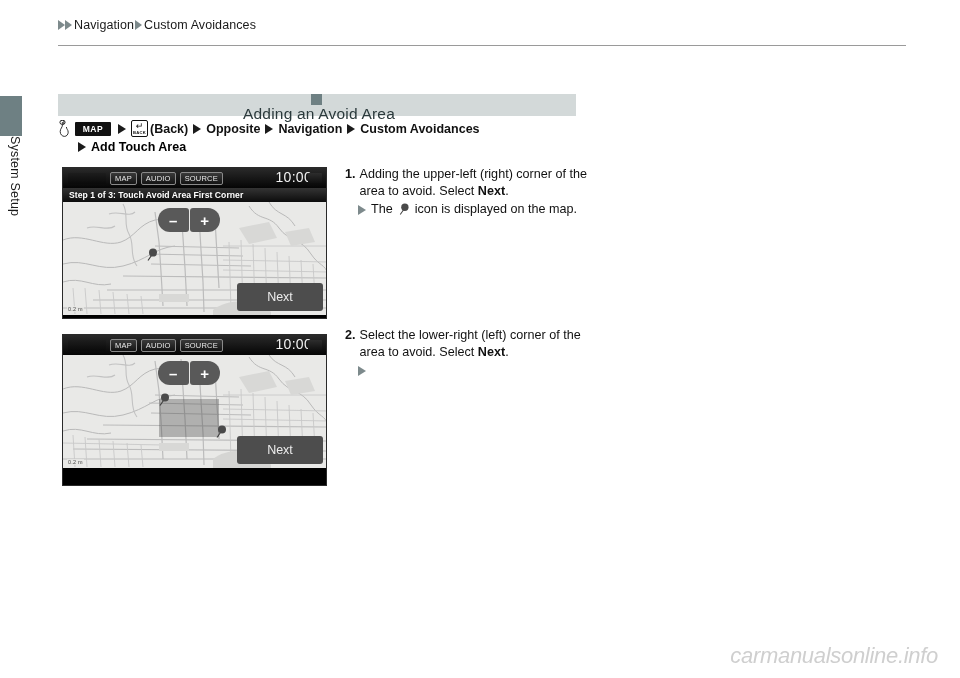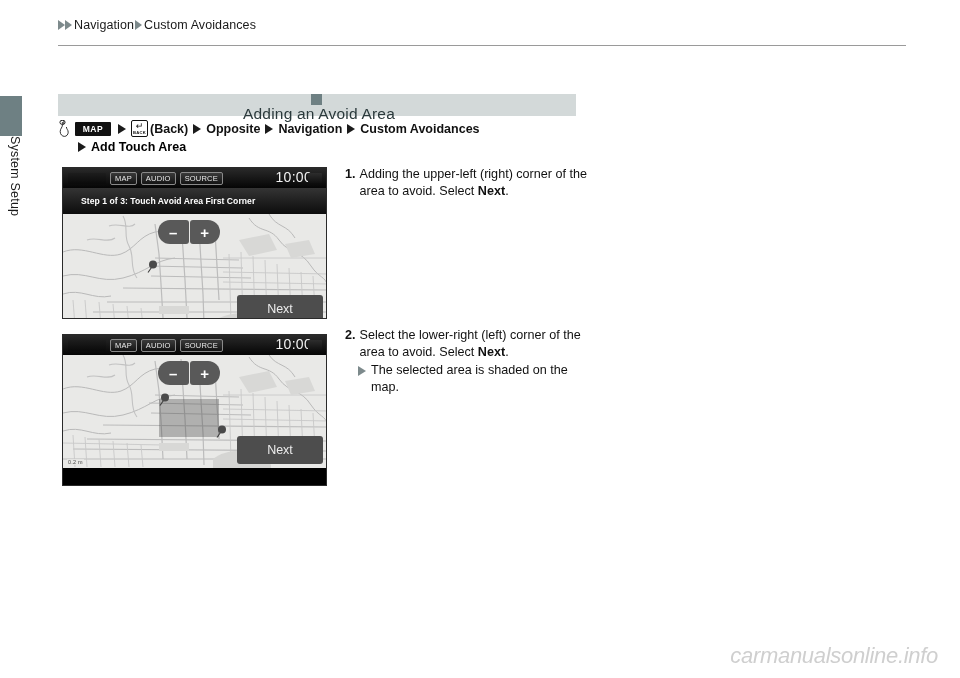--- a/index.html
+++ b/index.html
@@ -191,10 +191,10 @@
   }
 
   .nav-stepbar {
-    height: 26px;
+    height: 14px;
     background: linear-gradient(#343434, #0c0c0c);
     display: flex; align-items: center;
-    padding-left: 18px;
+    padding-left: 6px;
     color: #ffffff;
     font-size: 8.6px;
     font-weight: bold;

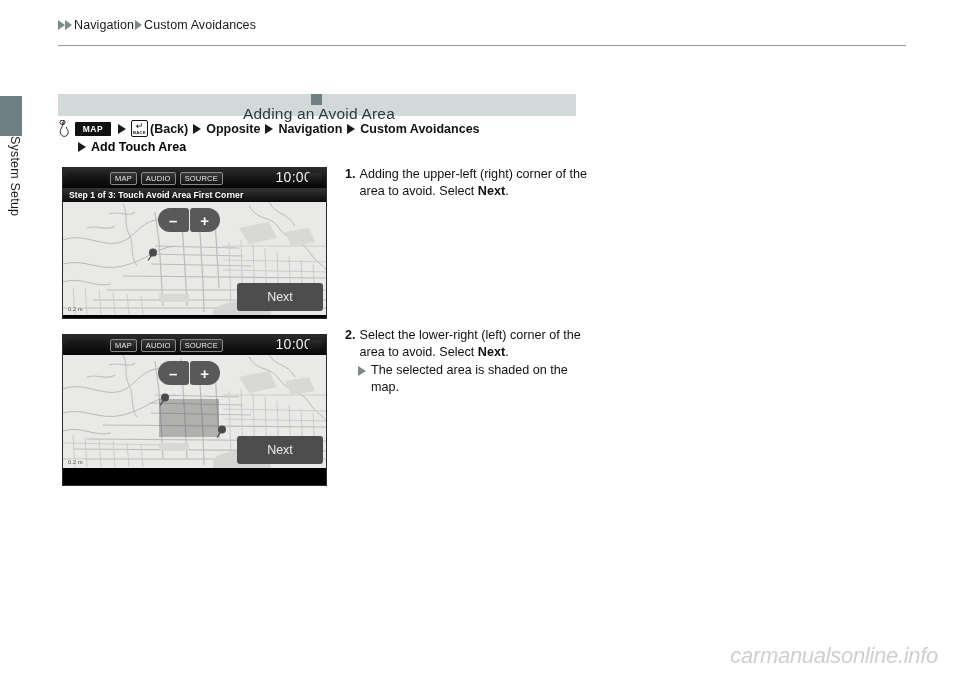--- a/index.html
+++ b/index.html
@@ -536,6 +536,15 @@
         <span>Adding the upper-left (right) corner of the area to avoid. Select </span><span class="bold">Next</span><span>.</span>
       </span>
     </div>
+    <div class="instr-sub">
+      <span class="sub-tri"></span>
+      <span>
+        <span>The </span><svg class="inline-pin" viewBox="0 0 11 13">
+            <path d="M2 12.5 L6.5 6" stroke="#3d3d3d" stroke-width="1.1" fill="none"></path>
+            <circle cx="7" cy="4.6" r="4" fill="#4a4a4a"></circle>
+          </svg><span> icon is displayed on the map.</span>
+      </span>
+    </div>
   </div>
 
   <div class="instr" id="instr2">

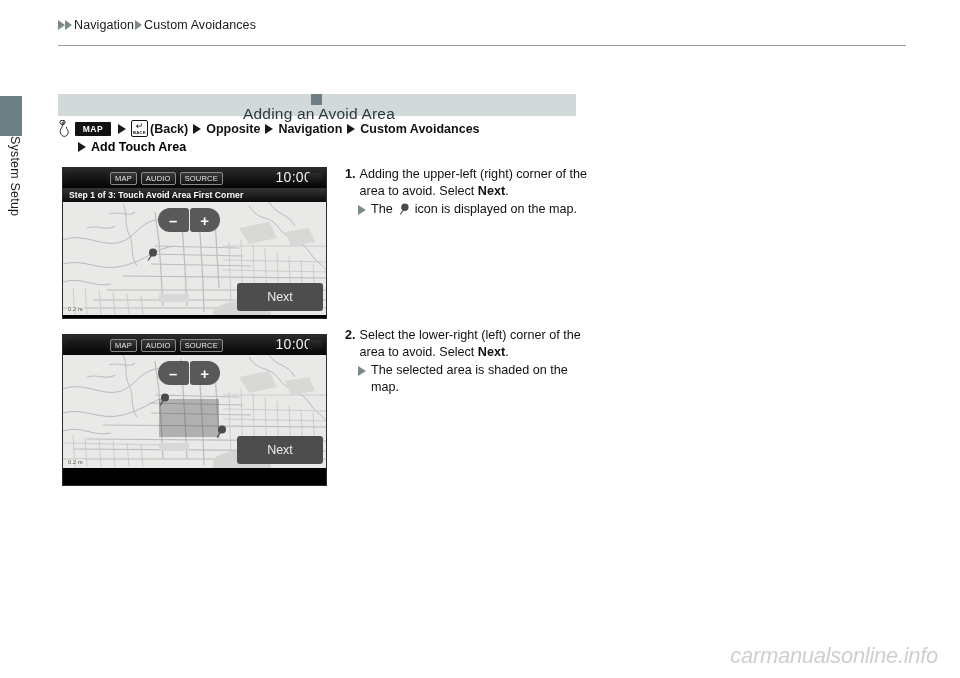--- a/index.html
+++ b/index.html
@@ -556,7 +556,6 @@
     </div>
     <div class="instr-sub">
       <span class="sub-tri"></span>
-      <span>The selected area is shaded on the map.</span>
     </div>
   </div>
 

